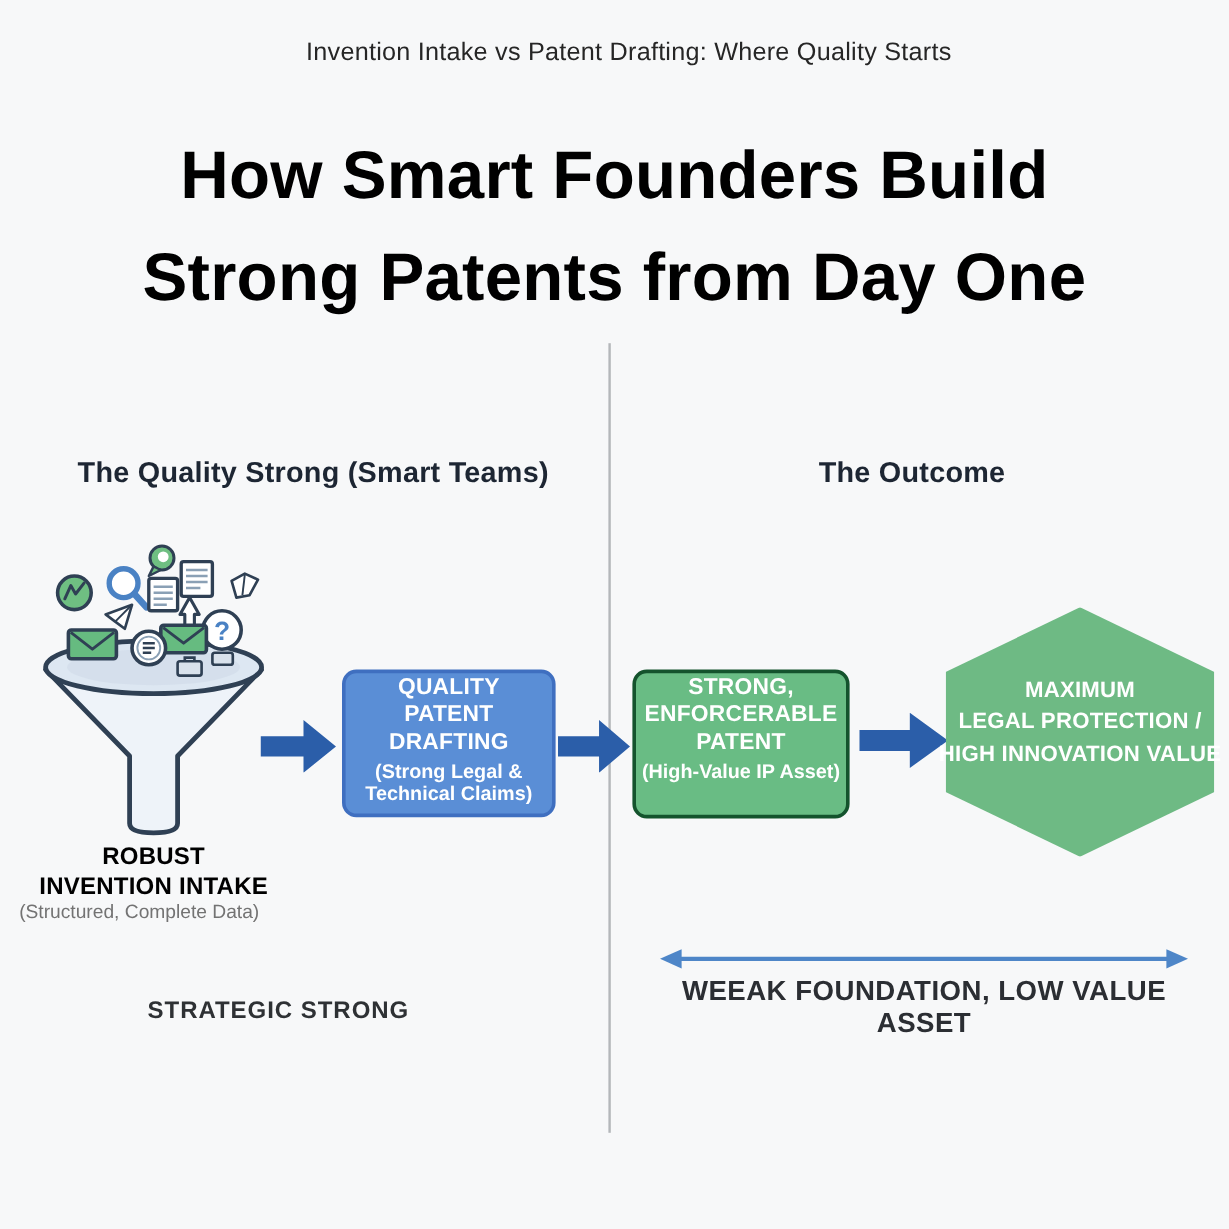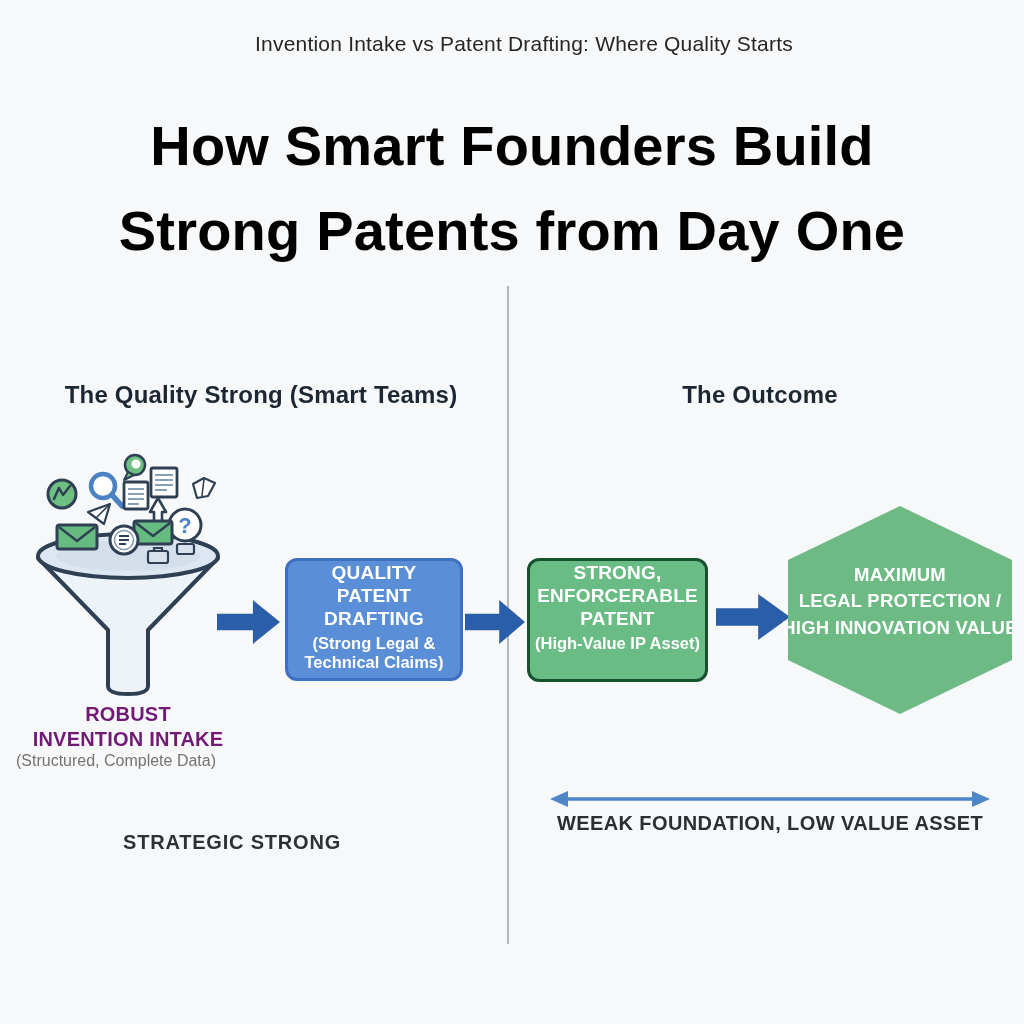--- a/index.html
+++ b/index.html
@@ -60,7 +60,7 @@
   .arrow-3{left:716px;top:594px;width:74px;height:46px;}
 
   .intake-label{
-    left:18px;top:702px;width:220px;font-size:20px;font-weight:700;color:#701a75;
+    left:18px;top:702px;width:220px;font-size:20px;font-weight:700;color:#000000;
     line-height:1.25;letter-spacing:.2px;
   }
   .intake-sub{

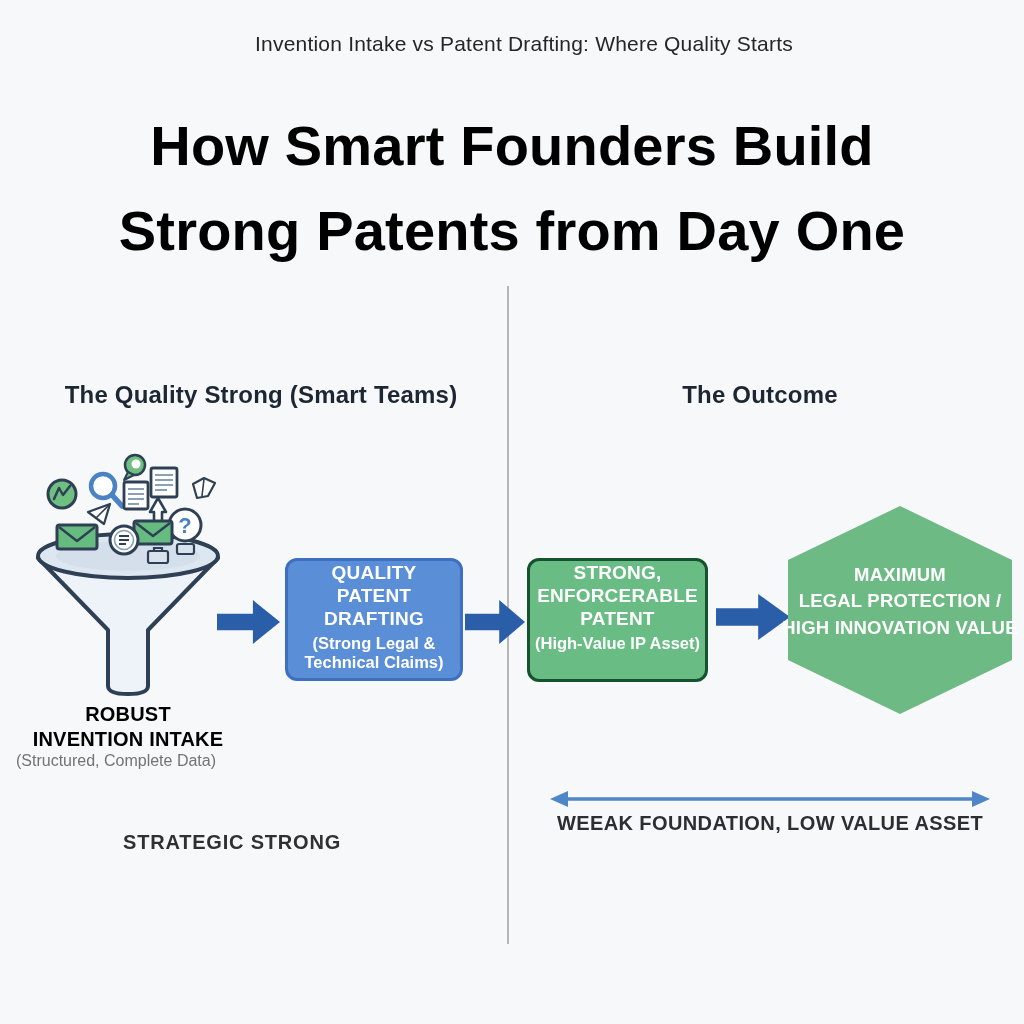--- a/index.html
+++ b/index.html
@@ -73,7 +73,7 @@
 
   .axis-arrow{left:540px;top:787px;width:460px;height:24px;}
   .axis-label{
-    left:545px;top:812px;width:450px;font-size:20px;font-weight:600;color:#2b2e33;
+    left:545px;top:812px;width:450px;font-size:23px;font-weight:600;color:#2b2e33;
     letter-spacing:.4px;
   }
   .funnel-wrap{left:30px;top:448px;width:200px;height:260px;}

